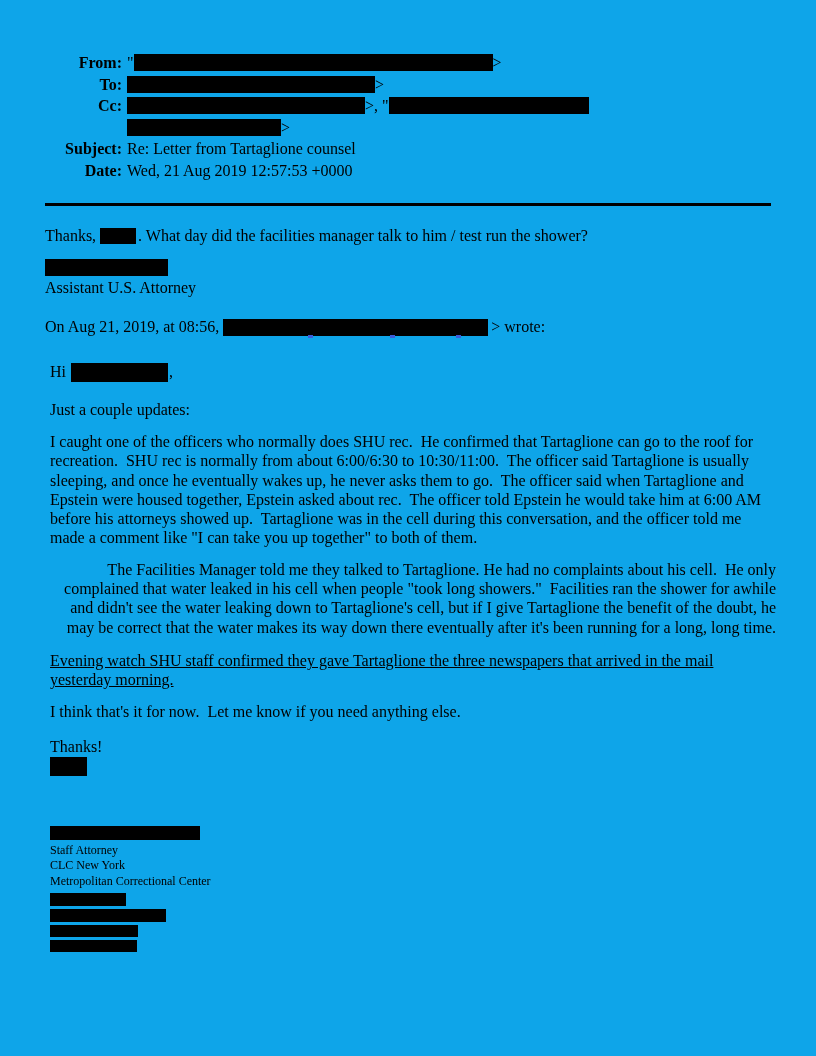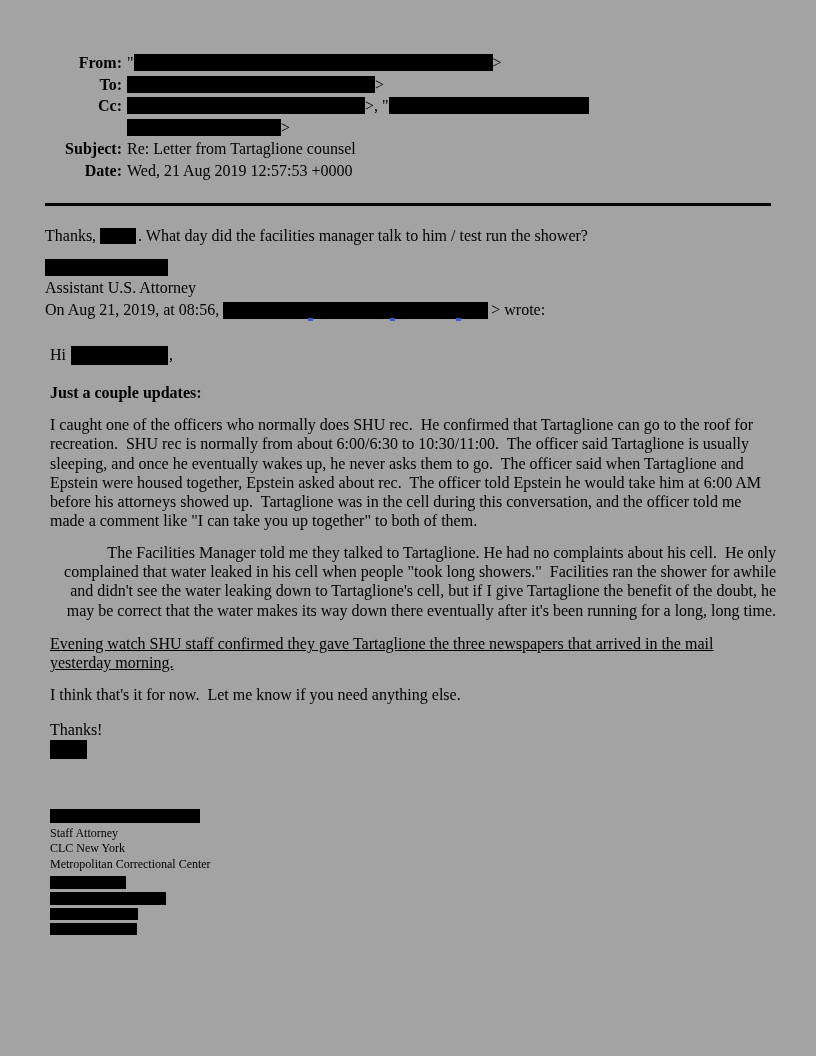--- a/index.html
+++ b/index.html
@@ -7,7 +7,7 @@
   .page {
     position:relative;
     width:816px; height:1056px;
-    background:#a3a3a3;
+    background:#0ea5e9;
     color:#000;
     font-family:"Liberation Serif", serif;
     font-size:16px;

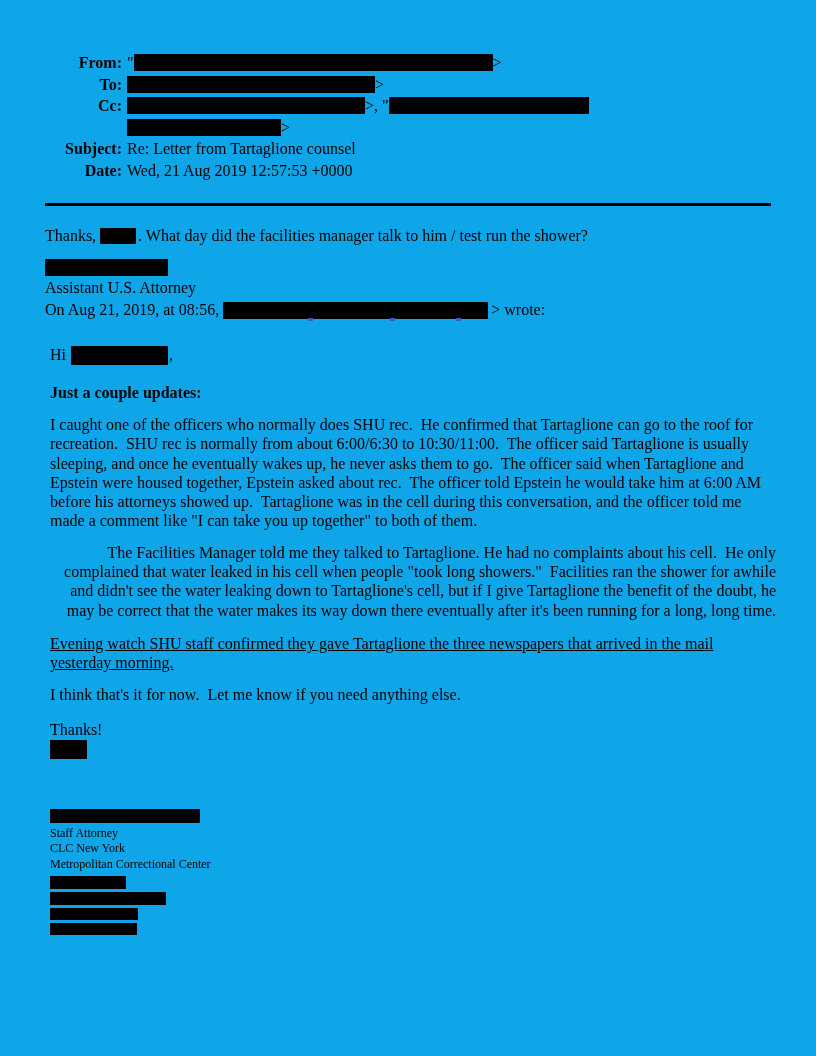--- a/index.html
+++ b/index.html
@@ -28,7 +28,7 @@
   .sender-red { display:block; width:123px; height:17px; background:#000; margin-top:13px; }
   .sig-line { line-height:19px; }
   .aus { margin-top:2px; }
-  .onaug { margin-top:4px; line-height:18px; }
+  .onaug { margin-top:21px; line-height:18px; }
   .onaug-red { position:relative; height:17px; width:265px; vertical-align:-4px; margin:0 3px 0 4px; }
   .link-desc { position:absolute; bottom:-2px; width:5px; height:3px; background:#3b5bd6; }
   .link-desc.d1 { left:32%; }

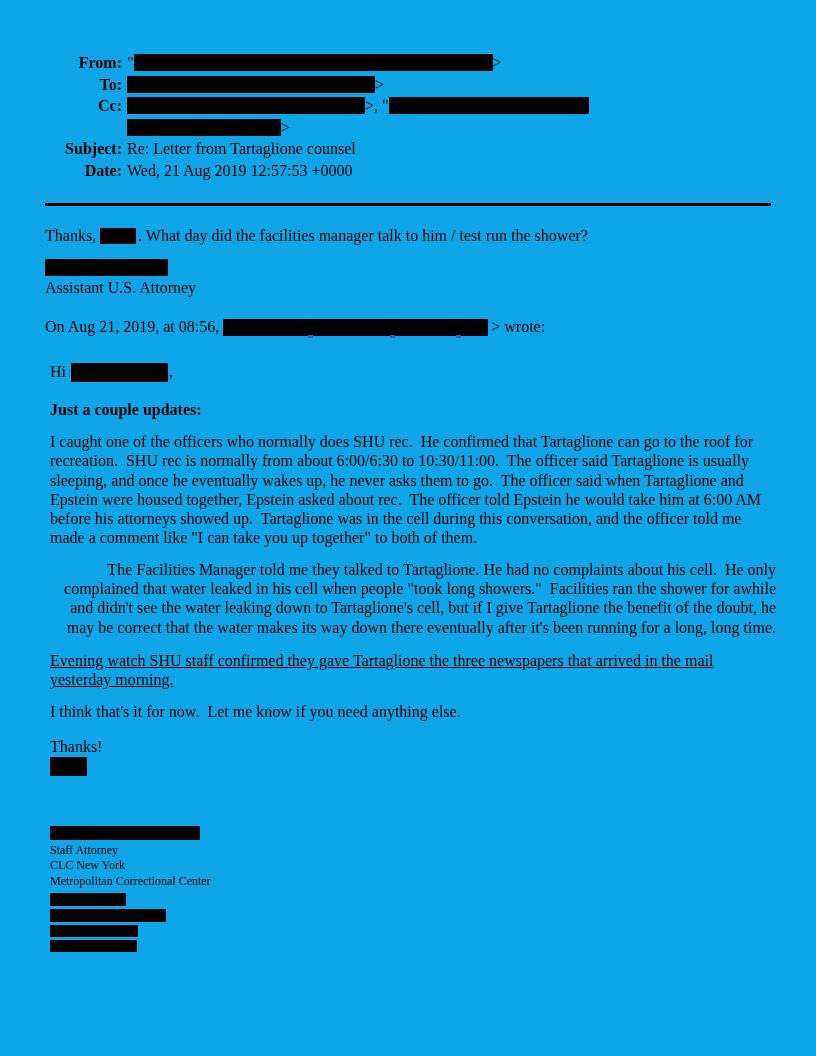--- a/index.html
+++ b/index.html
@@ -38,7 +38,7 @@
   .quoted { margin-left:5px; margin-top:26px; }
   .hi-line { line-height:20px; }
   .hi-red { height:19px; width:97px; vertical-align:-5px; margin:0 1px 0 5px; }
-  .updates { margin-top:18px; line-height:19px;font-weight:bold; }
+  .updates { margin-top:18px; line-height:19px; }
   .para { white-space:pre; line-height:19.3px; }
   .p1 { margin-top:13px; }
   .p2 { margin-top:12px;text-align:right; }

